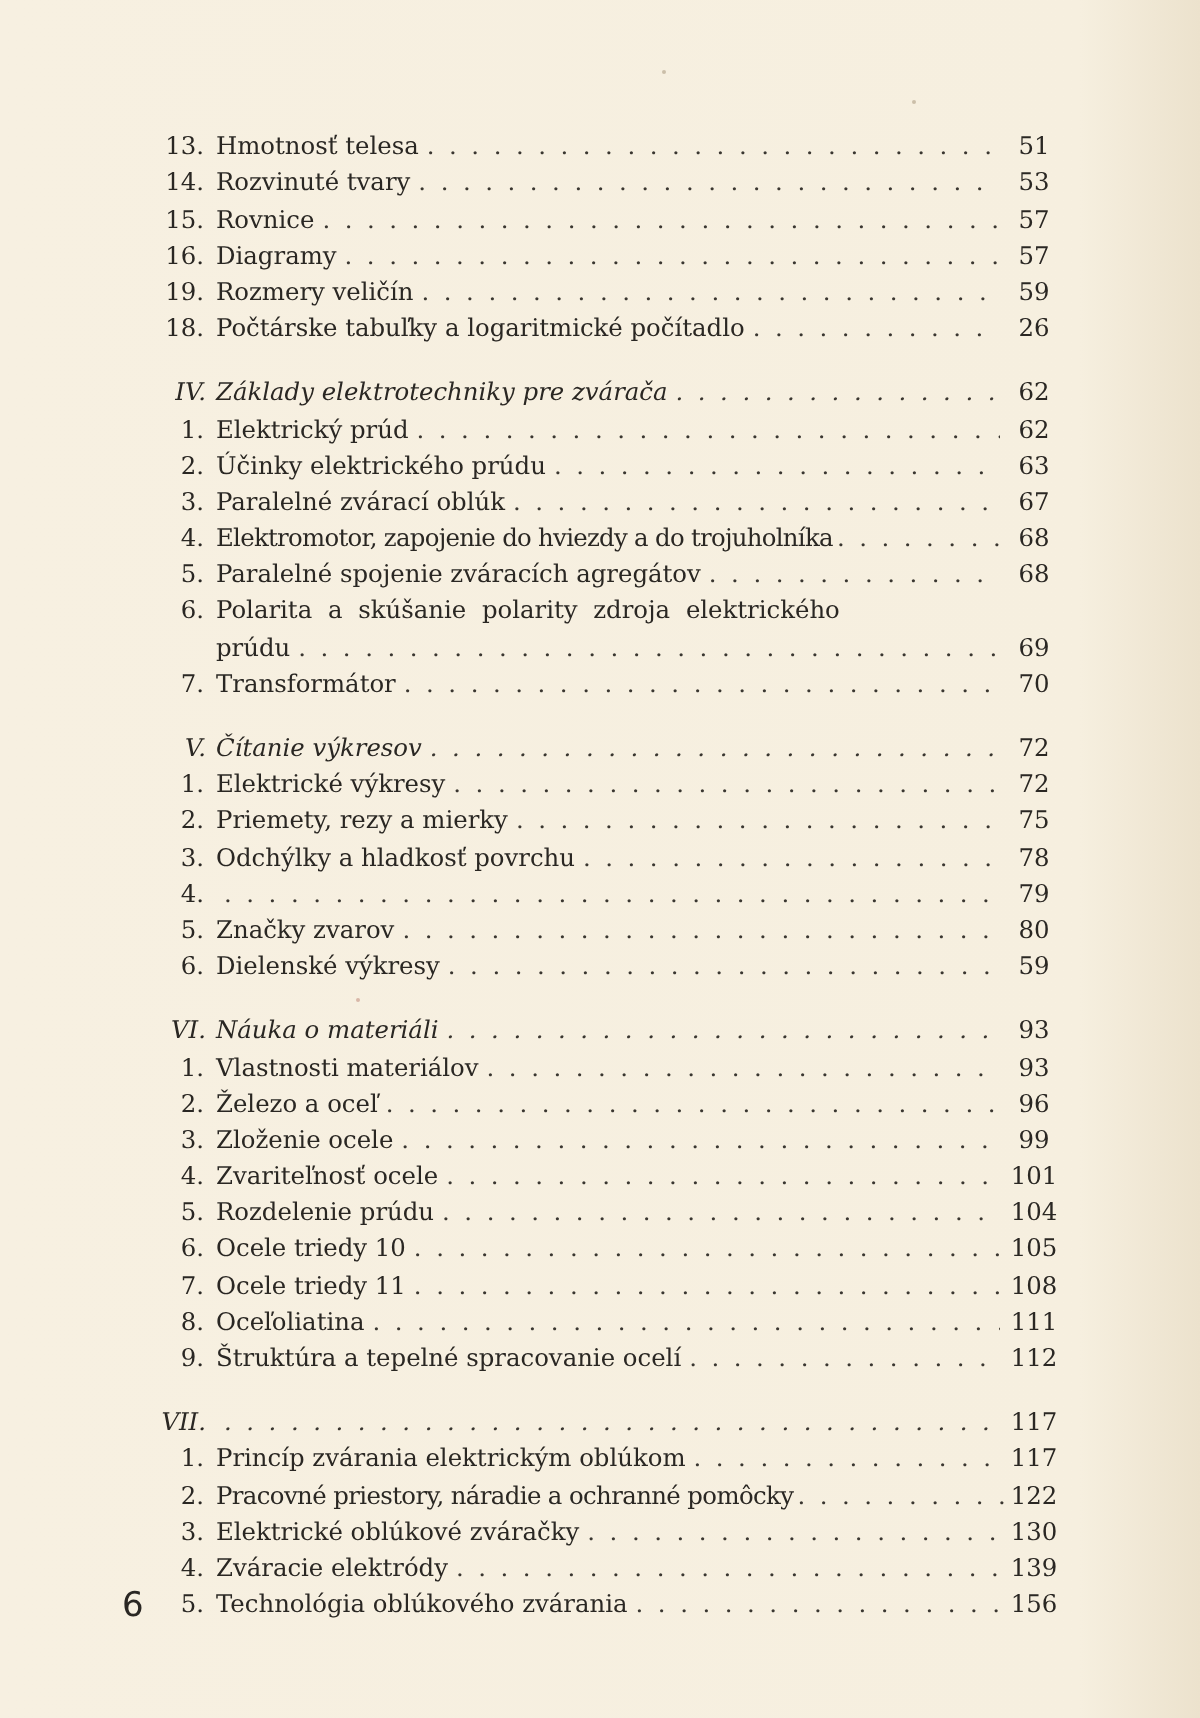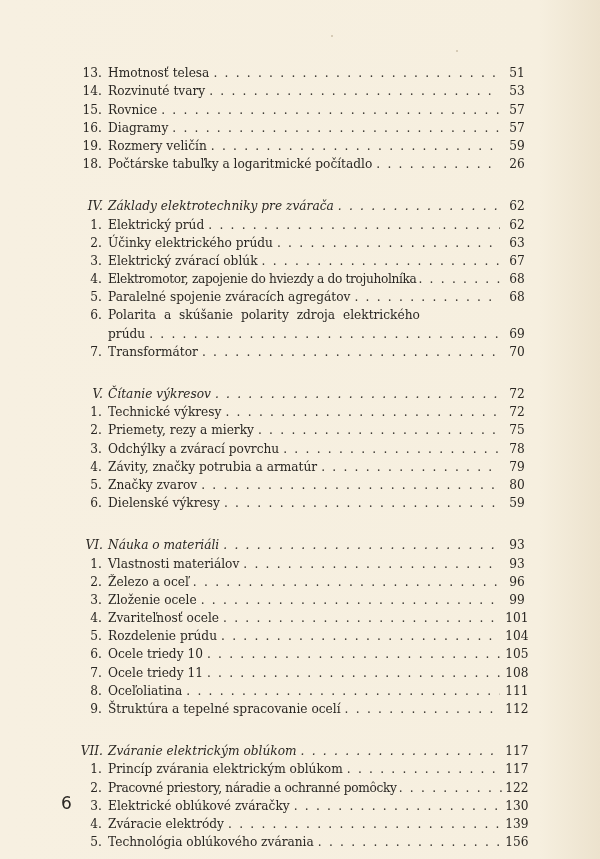--- a/index.html
+++ b/index.html
@@ -20,7 +20,7 @@
   .dots { flex:1 1 auto; overflow:hidden; margin:0 4px; letter-spacing:0; color:#3a3630; }
   .dots::before { content:". . . . . . . . . . . . . . . . . . . . . . . . . . . . . . . . . . . . . . . . . . . . . . . . . . . . . . . . . . . . . . . . . . . . . . . . ."; word-spacing:3.4px; }
   .page-num { flex:none; width:26px; text-align:center; }
-  .chapter { margin-top:24px; font-style:italic; }
+  .chapter { margin-top:14px; font-style:italic; }
   .chapter .num { width:46px; text-align:right; padding-right:5px; margin-left:-12px; }
   .chapter .title { font-style:italic; }
   .chapter .page-num { font-style:normal; }

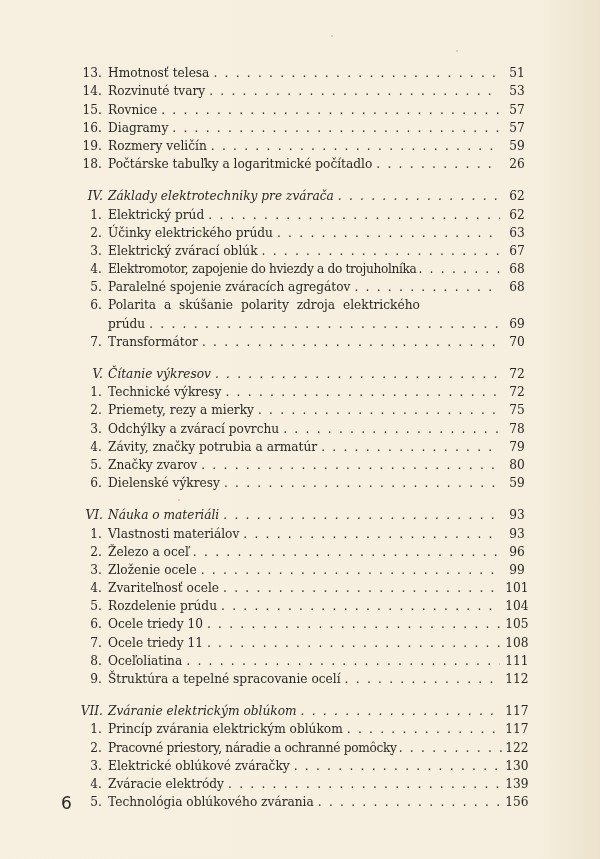--- a/index.html
+++ b/index.html
@@ -99,7 +99,7 @@
       </div>
       <div class="row sub">
         <span class="num">3.</span>
-        <span class="title">Elektrický zvárací oblúk</span>
+        <span class="title">Paralelné zvárací oblúk</span>
         <span class="dots"></span>
         <span class="page-num">67</span>
       </div>

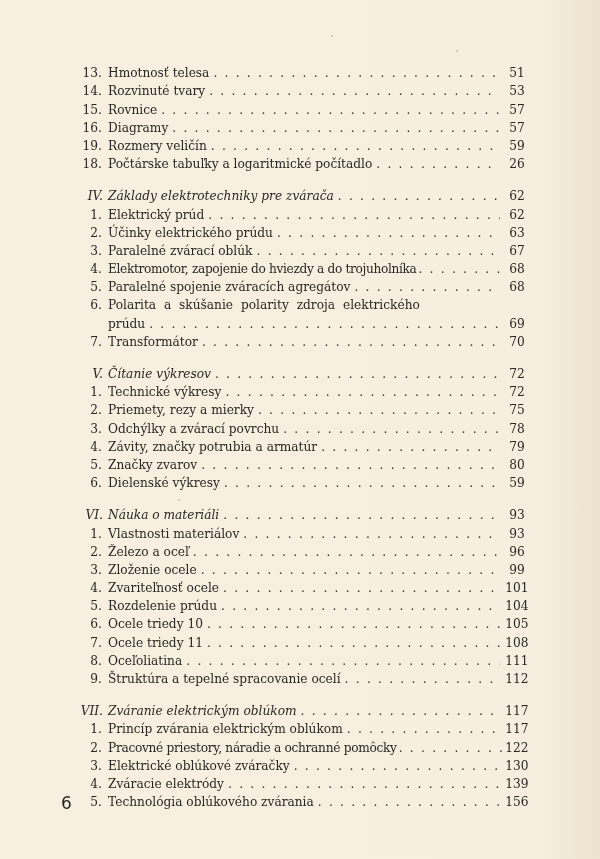--- a/index.html
+++ b/index.html
@@ -142,7 +142,7 @@
       </div>
       <div class="row sub">
         <span class="num">1.</span>
-        <span class="title">Technické výkresy</span>
+        <span class="title">Elektrické výkresy</span>
         <span class="dots"></span>
         <span class="page-num">72</span>
       </div>

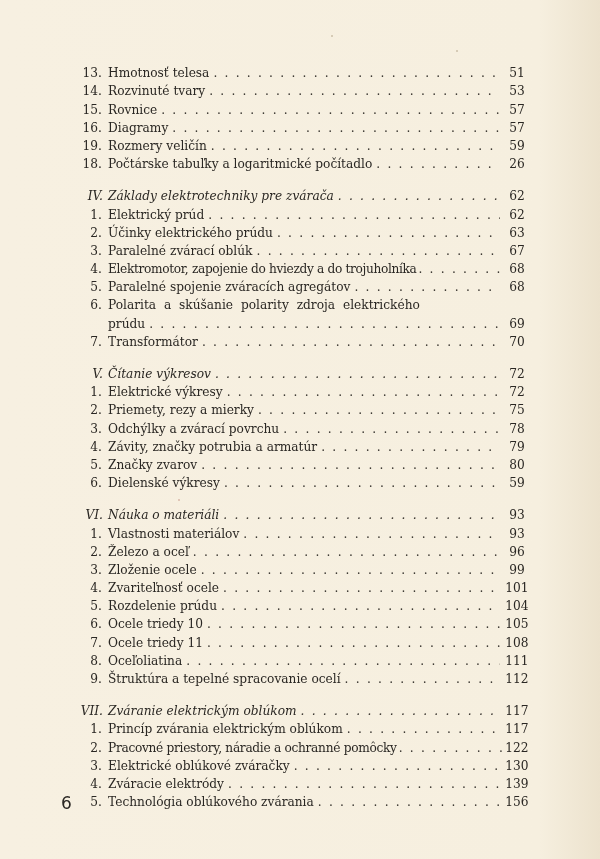--- a/index.html
+++ b/index.html
@@ -154,7 +154,7 @@
       </div>
       <div class="row sub">
         <span class="num">3.</span>
-        <span class="title">Odchýlky a zvárací povrchu</span>
+        <span class="title">Odchýlky a hladkosť povrchu</span>
         <span class="dots"></span>
         <span class="page-num">78</span>
       </div>

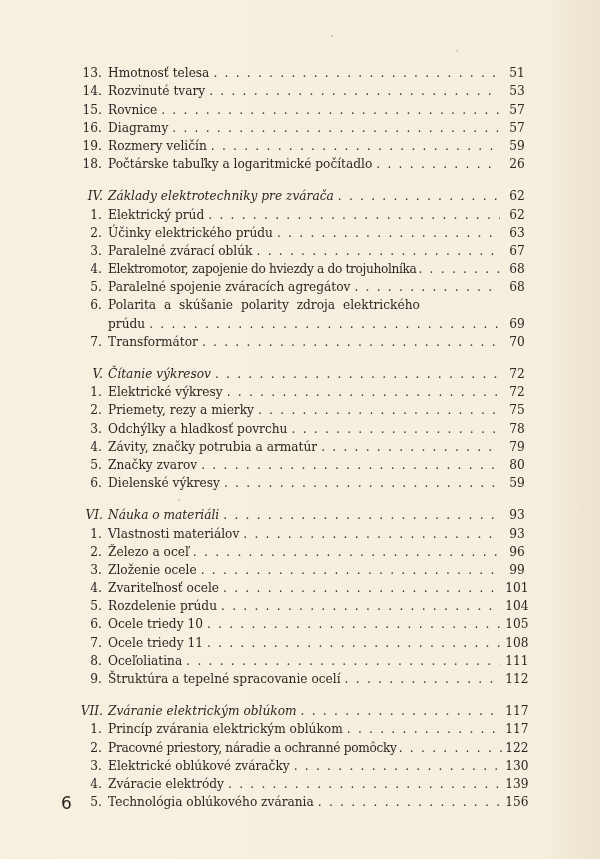--- a/index.html
+++ b/index.html
@@ -160,7 +160,6 @@
       </div>
       <div class="row sub">
         <span class="num">4.</span>
-        <span class="title">Závity, značky potrubia a armatúr</span>
         <span class="dots"></span>
         <span class="page-num">79</span>
       </div>

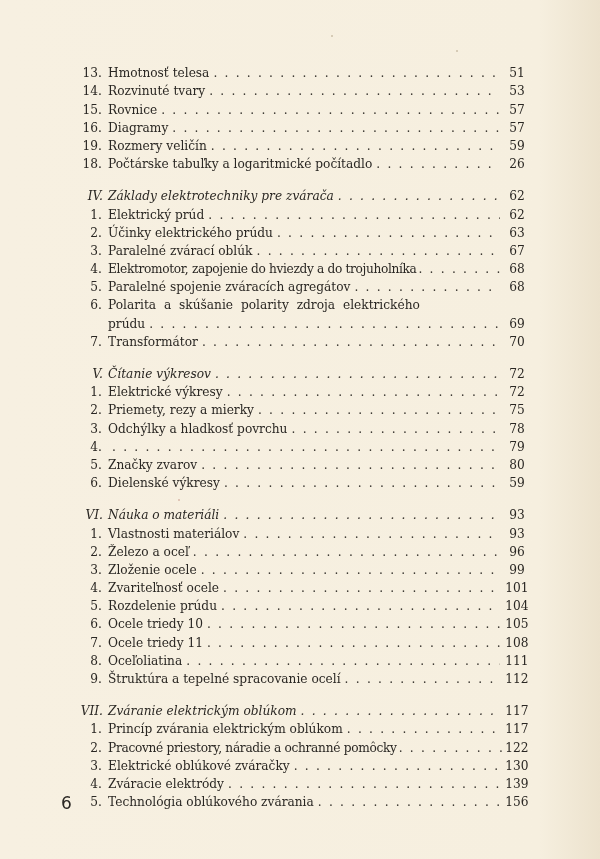--- a/index.html
+++ b/index.html
@@ -243,7 +243,6 @@
     <div>
       <div class="row chapter">
         <span class="num">VII.</span>
-        <span class="title">Zváranie elektrickým oblúkom</span>
         <span class="dots"></span>
         <span class="page-num">117</span>
       </div>

